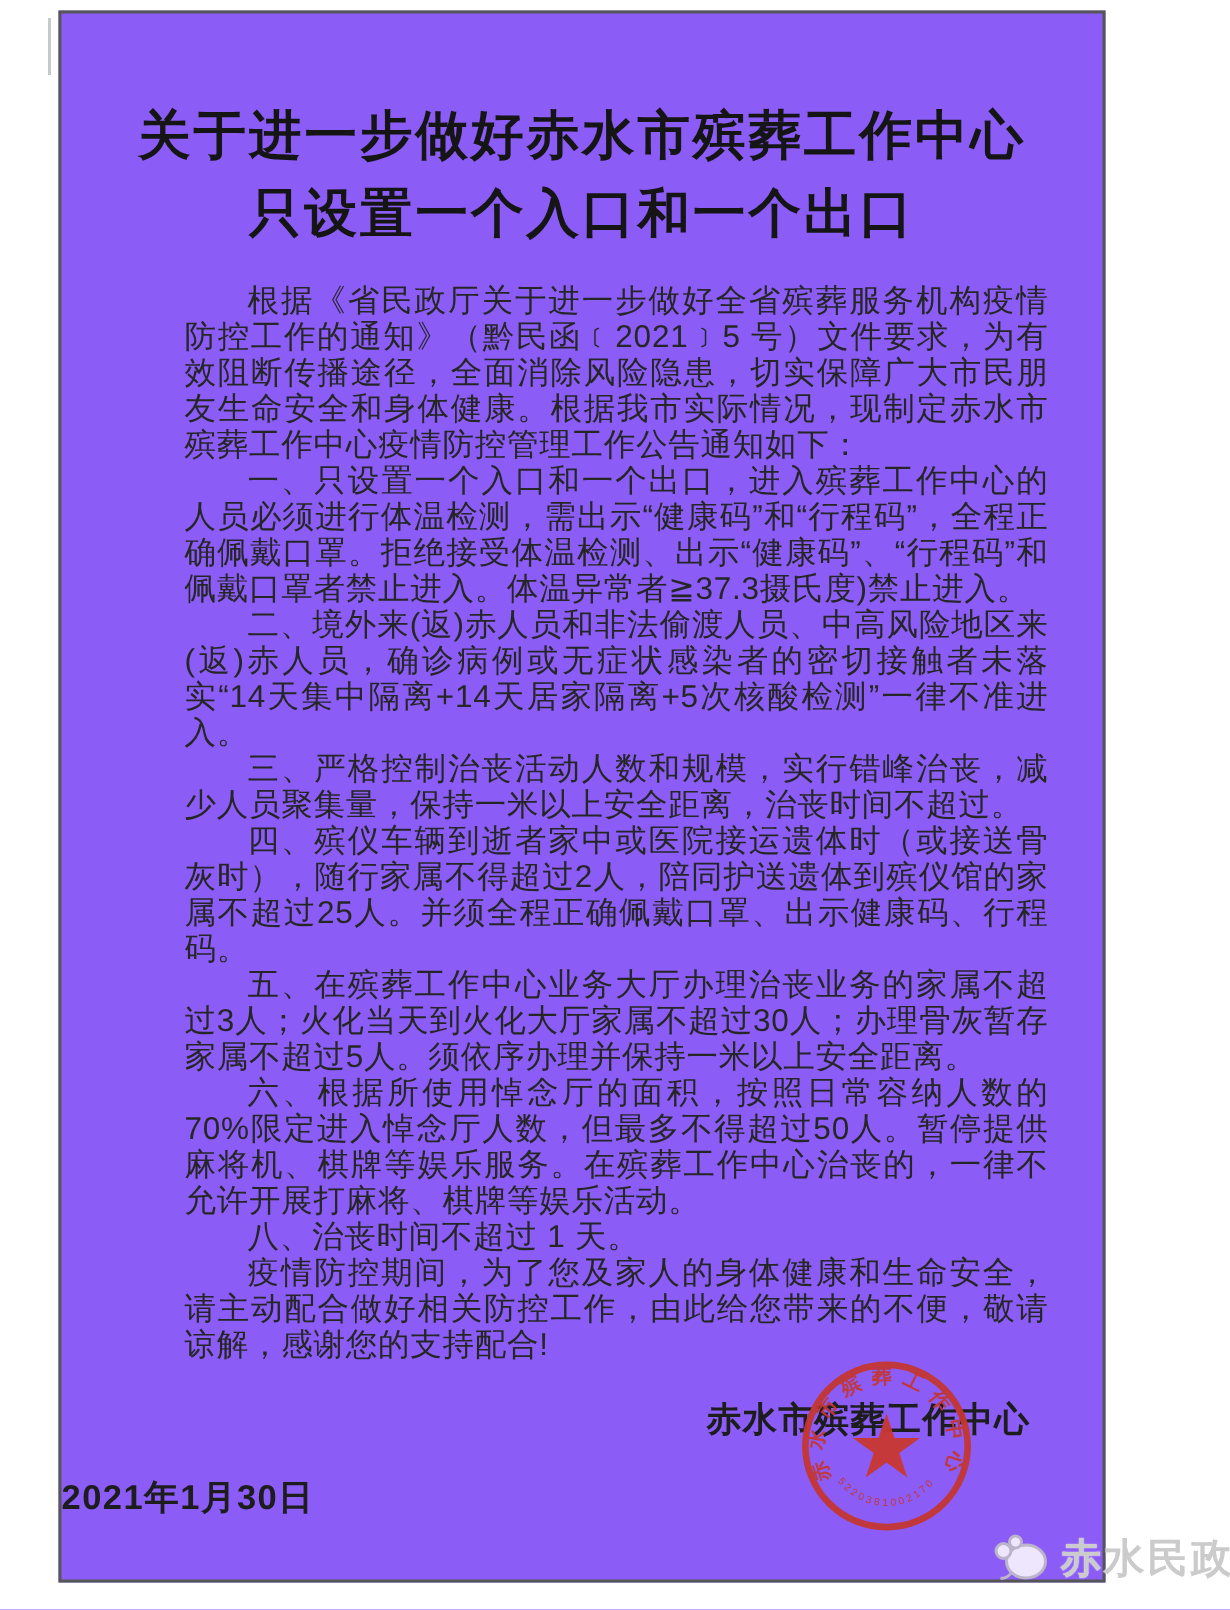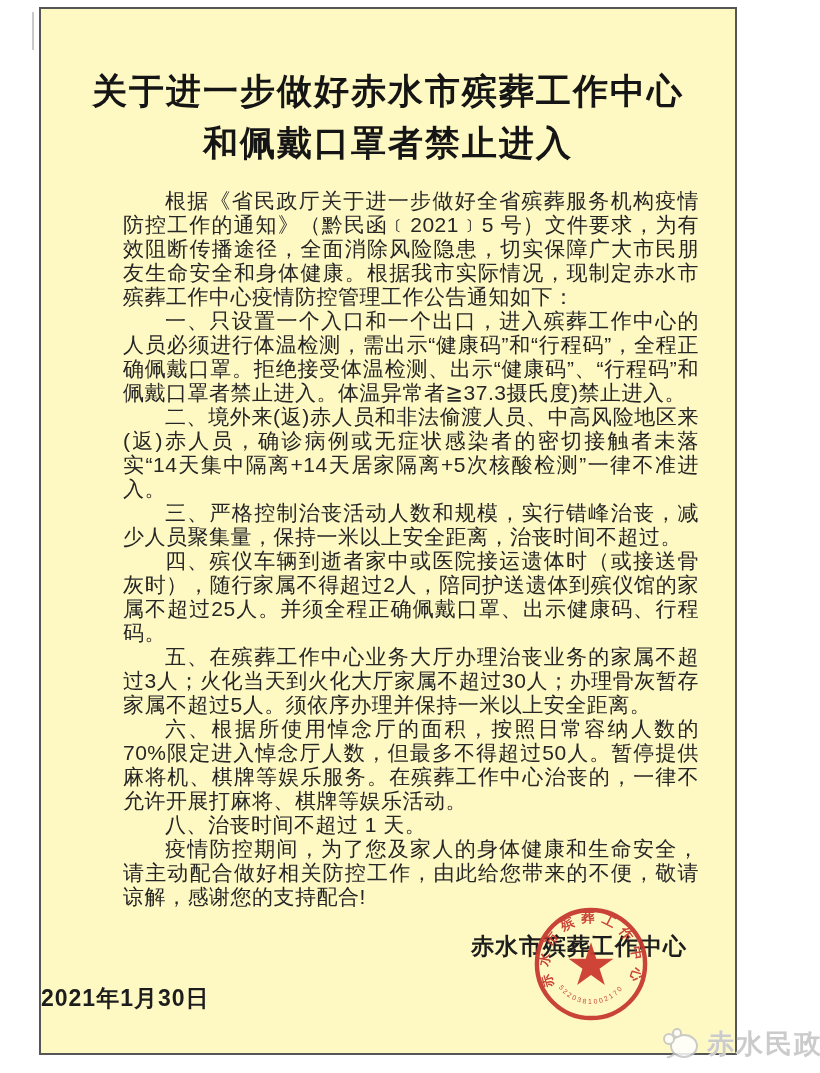--- a/index.html
+++ b/index.html
@@ -11,7 +11,7 @@
   .page{position:absolute;inset:0;}
   .doc-frame{
     position:absolute;left:39px;top:7px;width:698px;height:1048px;
-    border:2px solid #565656;background:#fef9c3;box-sizing:border-box;
+    border:2px solid #565656;background:#8b5cf6;box-sizing:border-box;
   }
   .scan-artifact{
     position:absolute;left:32px;top:12px;width:2px;height:38px;background:#c9c9c9;

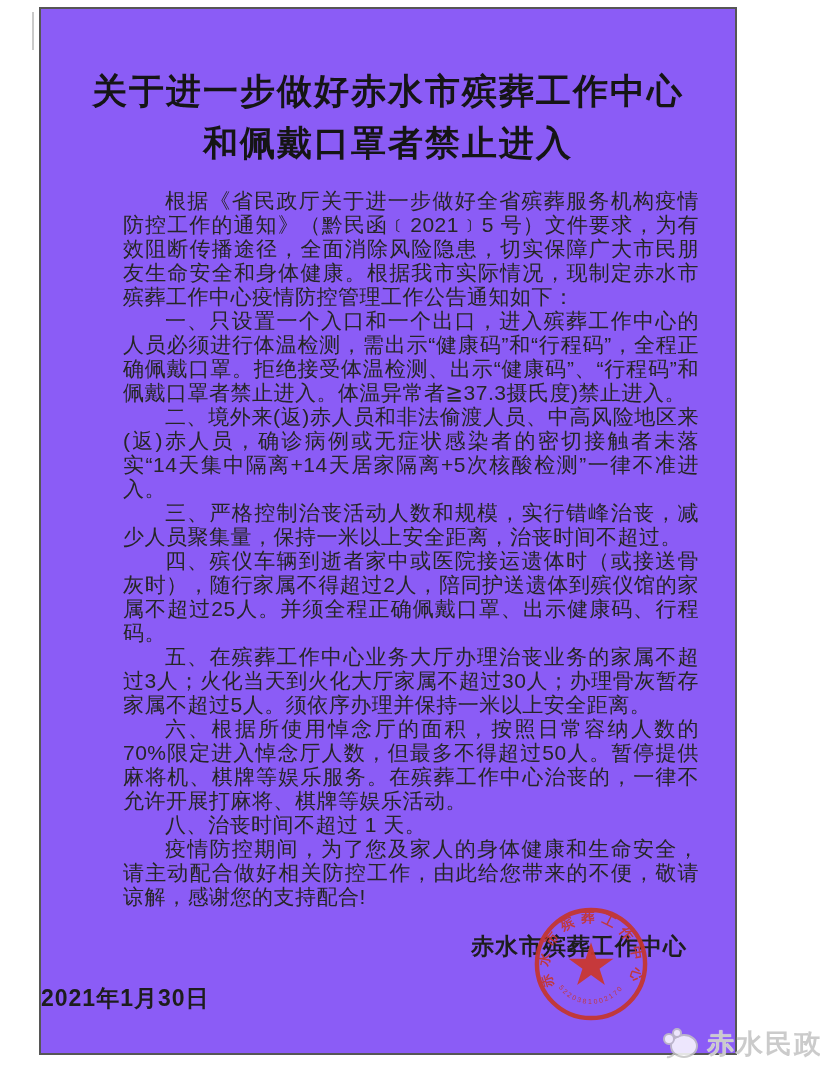--- a/index.html
+++ b/index.html
@@ -54,7 +54,7 @@
 
     <div class="title">
       <div>关于进一步做好赤水市殡葬工作中心</div>
-      <div>和佩戴口罩者禁止进入</div>
+      <div>只设置一个入口和一个出口</div>
     </div>
 
     <div class="body-text">

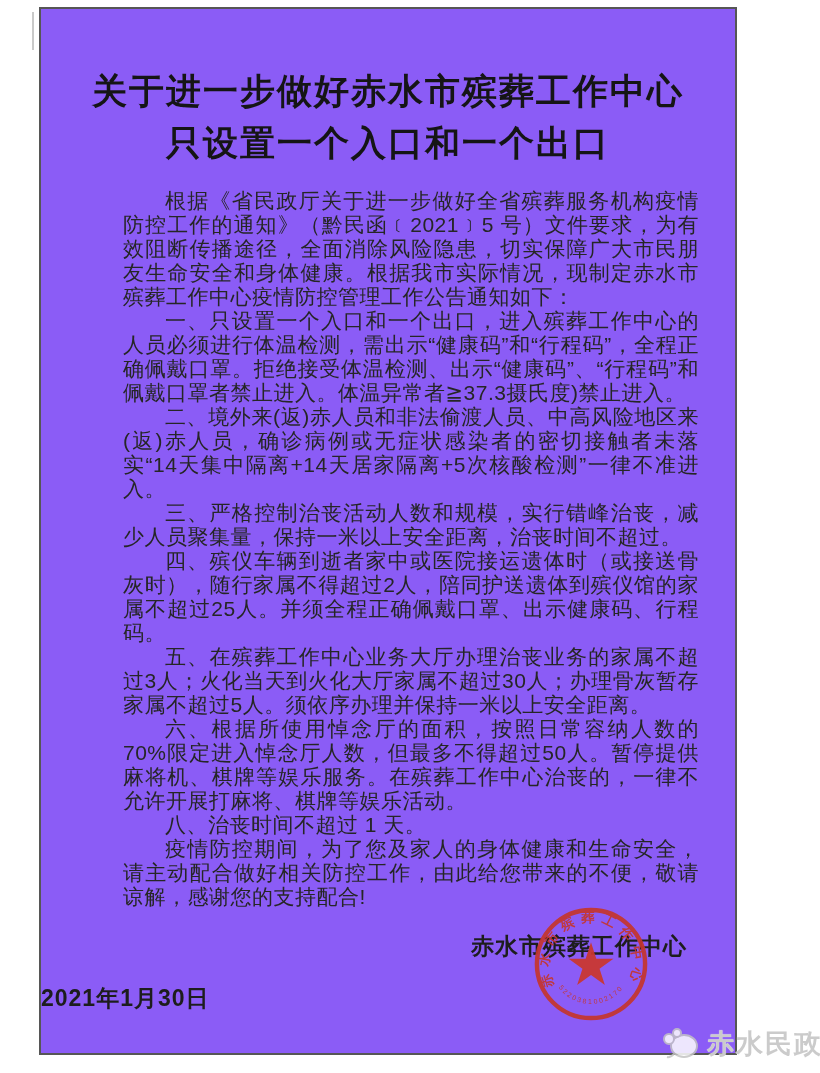--- a/index.html
+++ b/index.html
@@ -35,7 +35,7 @@
   }
   .watermark{
     position:absolute;left:660px;top:1016px;width:158px;height:46px;
-    display:flex;align-items:flex-end;gap:7px;background:transparent;
+    display:flex;align-items:center;gap:7px;background:transparent;
   }
   .watermark-logo{flex:0 0 auto;opacity:0.85;}
   .watermark-text{

